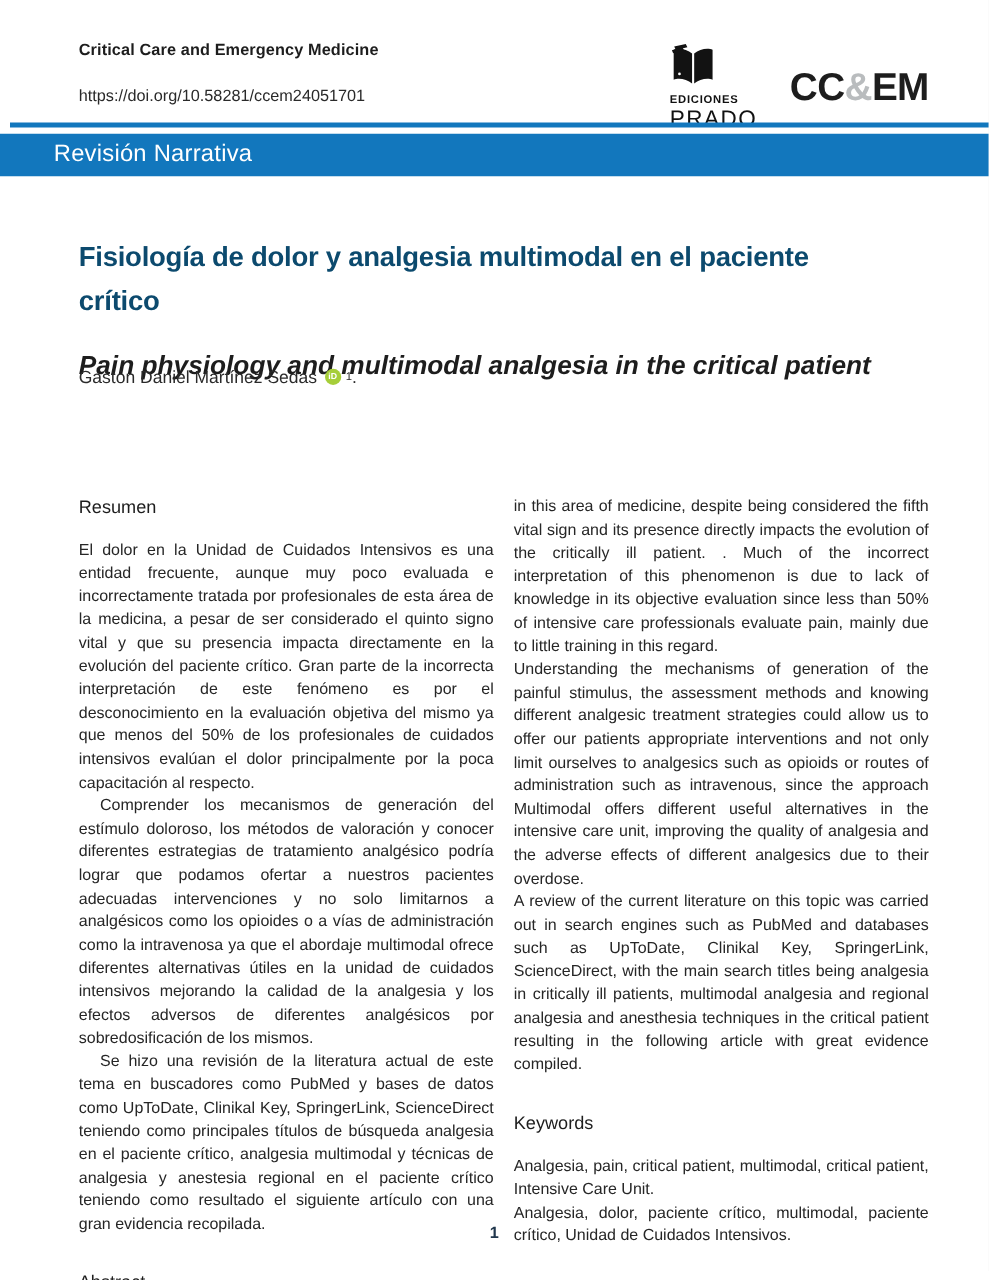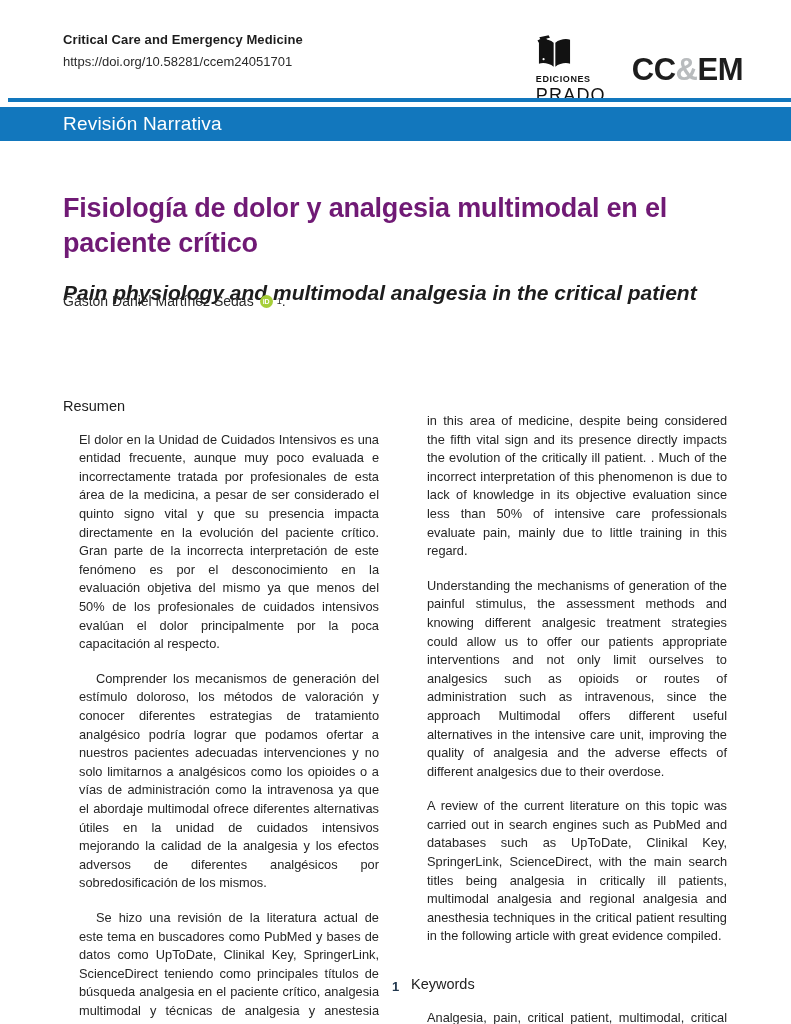--- a/index.html
+++ b/index.html
@@ -19,7 +19,7 @@
     display:flex;justify-content:space-between;align-items:flex-start;
   }
   .journal-meta{line-height:1;}
-  .journal-name{font-size:13px;font-weight:bold;letter-spacing:.1px;margin-bottom:9px;color:#1d1d1d;}
+  .journal-name{font-size:13px;font-weight:bold;letter-spacing:.1px;margin-bottom:24px;color:#1d1d1d;}
   .journal-doi{font-size:13px;color:#2a2a2a;}
   .brand{display:flex;align-items:center;gap:26px;margin-top:2px;}
   .prado{display:flex;gap:6px;flex-direction:column;}

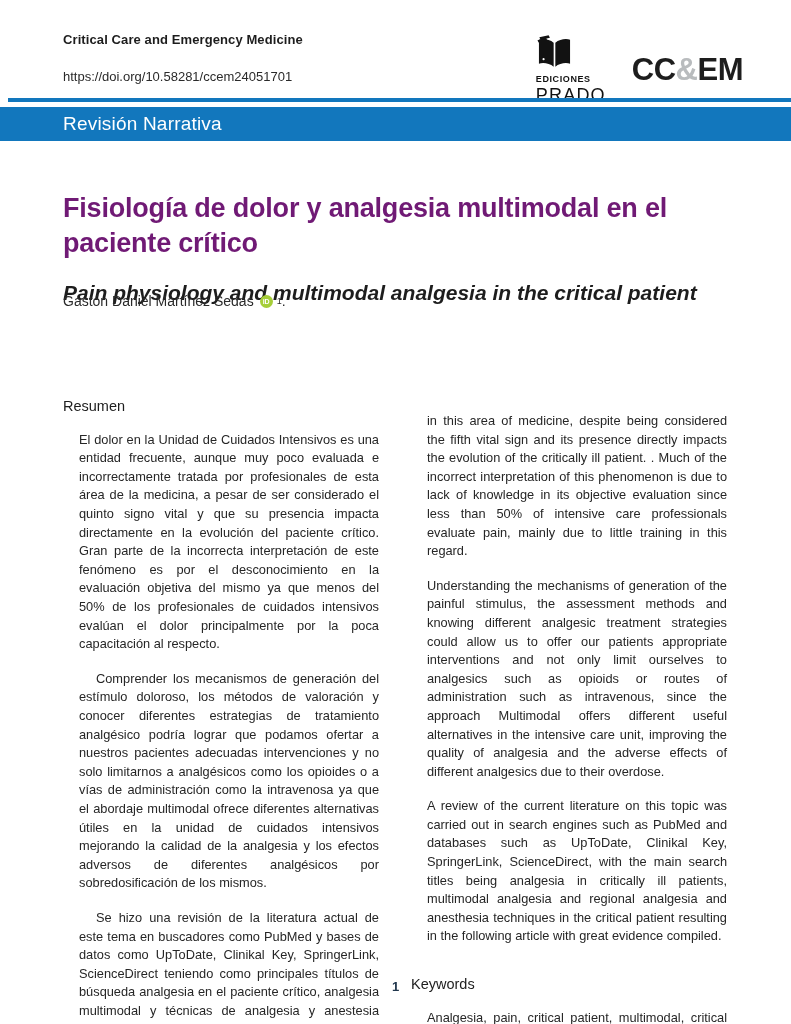--- a/index.html
+++ b/index.html
@@ -34,7 +34,7 @@
   .banner{
     position:absolute;top:107px;left:0;width:791px;height:34px;
     background:var(--banner-blue,#1277bd);
-    display:flex;align-items:center;box-sizing:border-box;padding-left:63px;
+    display:flex;align-items:center;box-sizing:border-box;padding-left:43px;
   }
   .banner-label{color:#ffffff;font-size:19px;letter-spacing:.2px;}
   

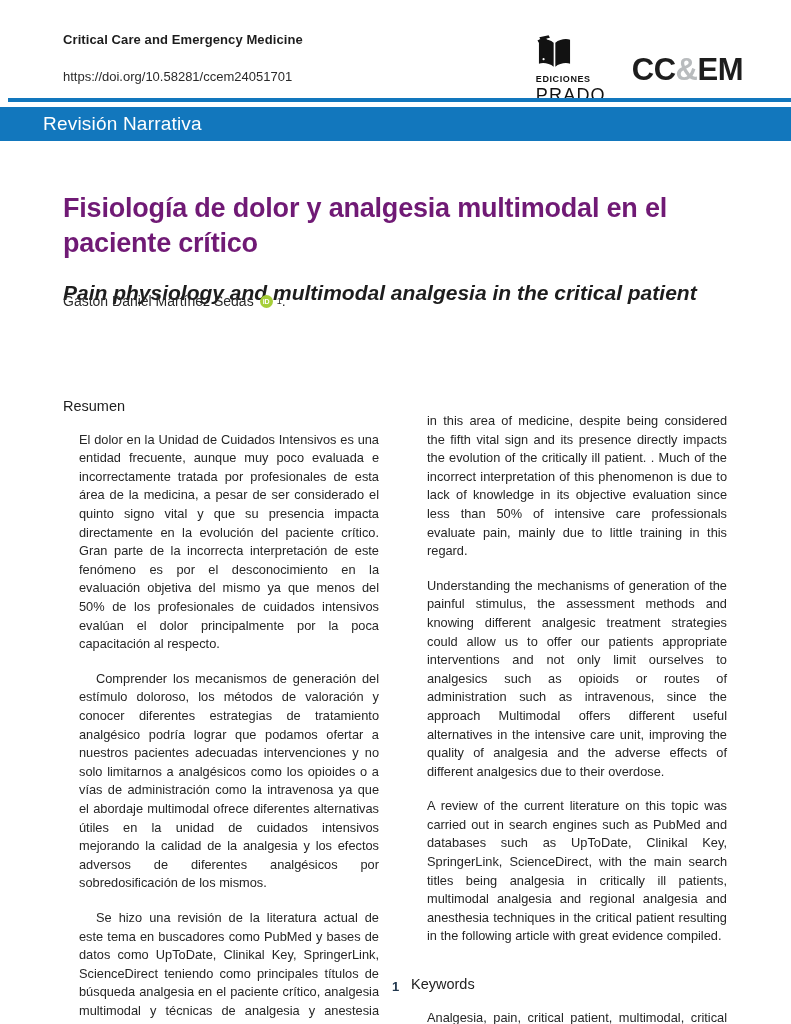--- a/index.html
+++ b/index.html
@@ -40,7 +40,7 @@
   
   .title{
     position:absolute;top:173px;left:63px;width:640px;
-    font-size:27px;font-weight:bold;line-height:35px;color:#701a75;letter-spacing:-.2px;
+    font-size:22px;font-weight:bold;line-height:35px;color:#0c4a6e;letter-spacing:-.2px;
   }
   .subtitle{
     position:absolute;top:264px;left:63px;width:660px;

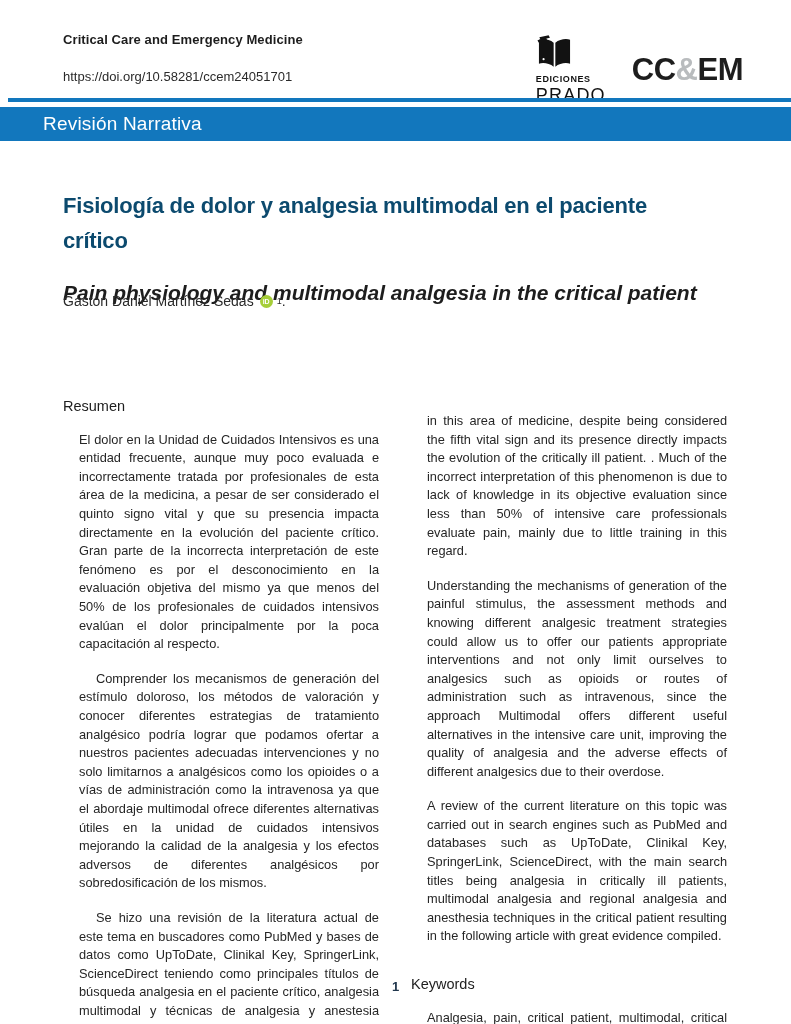--- a/index.html
+++ b/index.html
@@ -76,7 +76,7 @@
   .col .body-heading:first-child{margin-top:2px;}
   .paragraph{
     font-size:12.8px;line-height:18.6px;text-align:justify;
-    margin:16px;color:#262626;
+    margin:0;color:#262626;
   }
   .paragraph.indent{text-indent:17px;}
   

